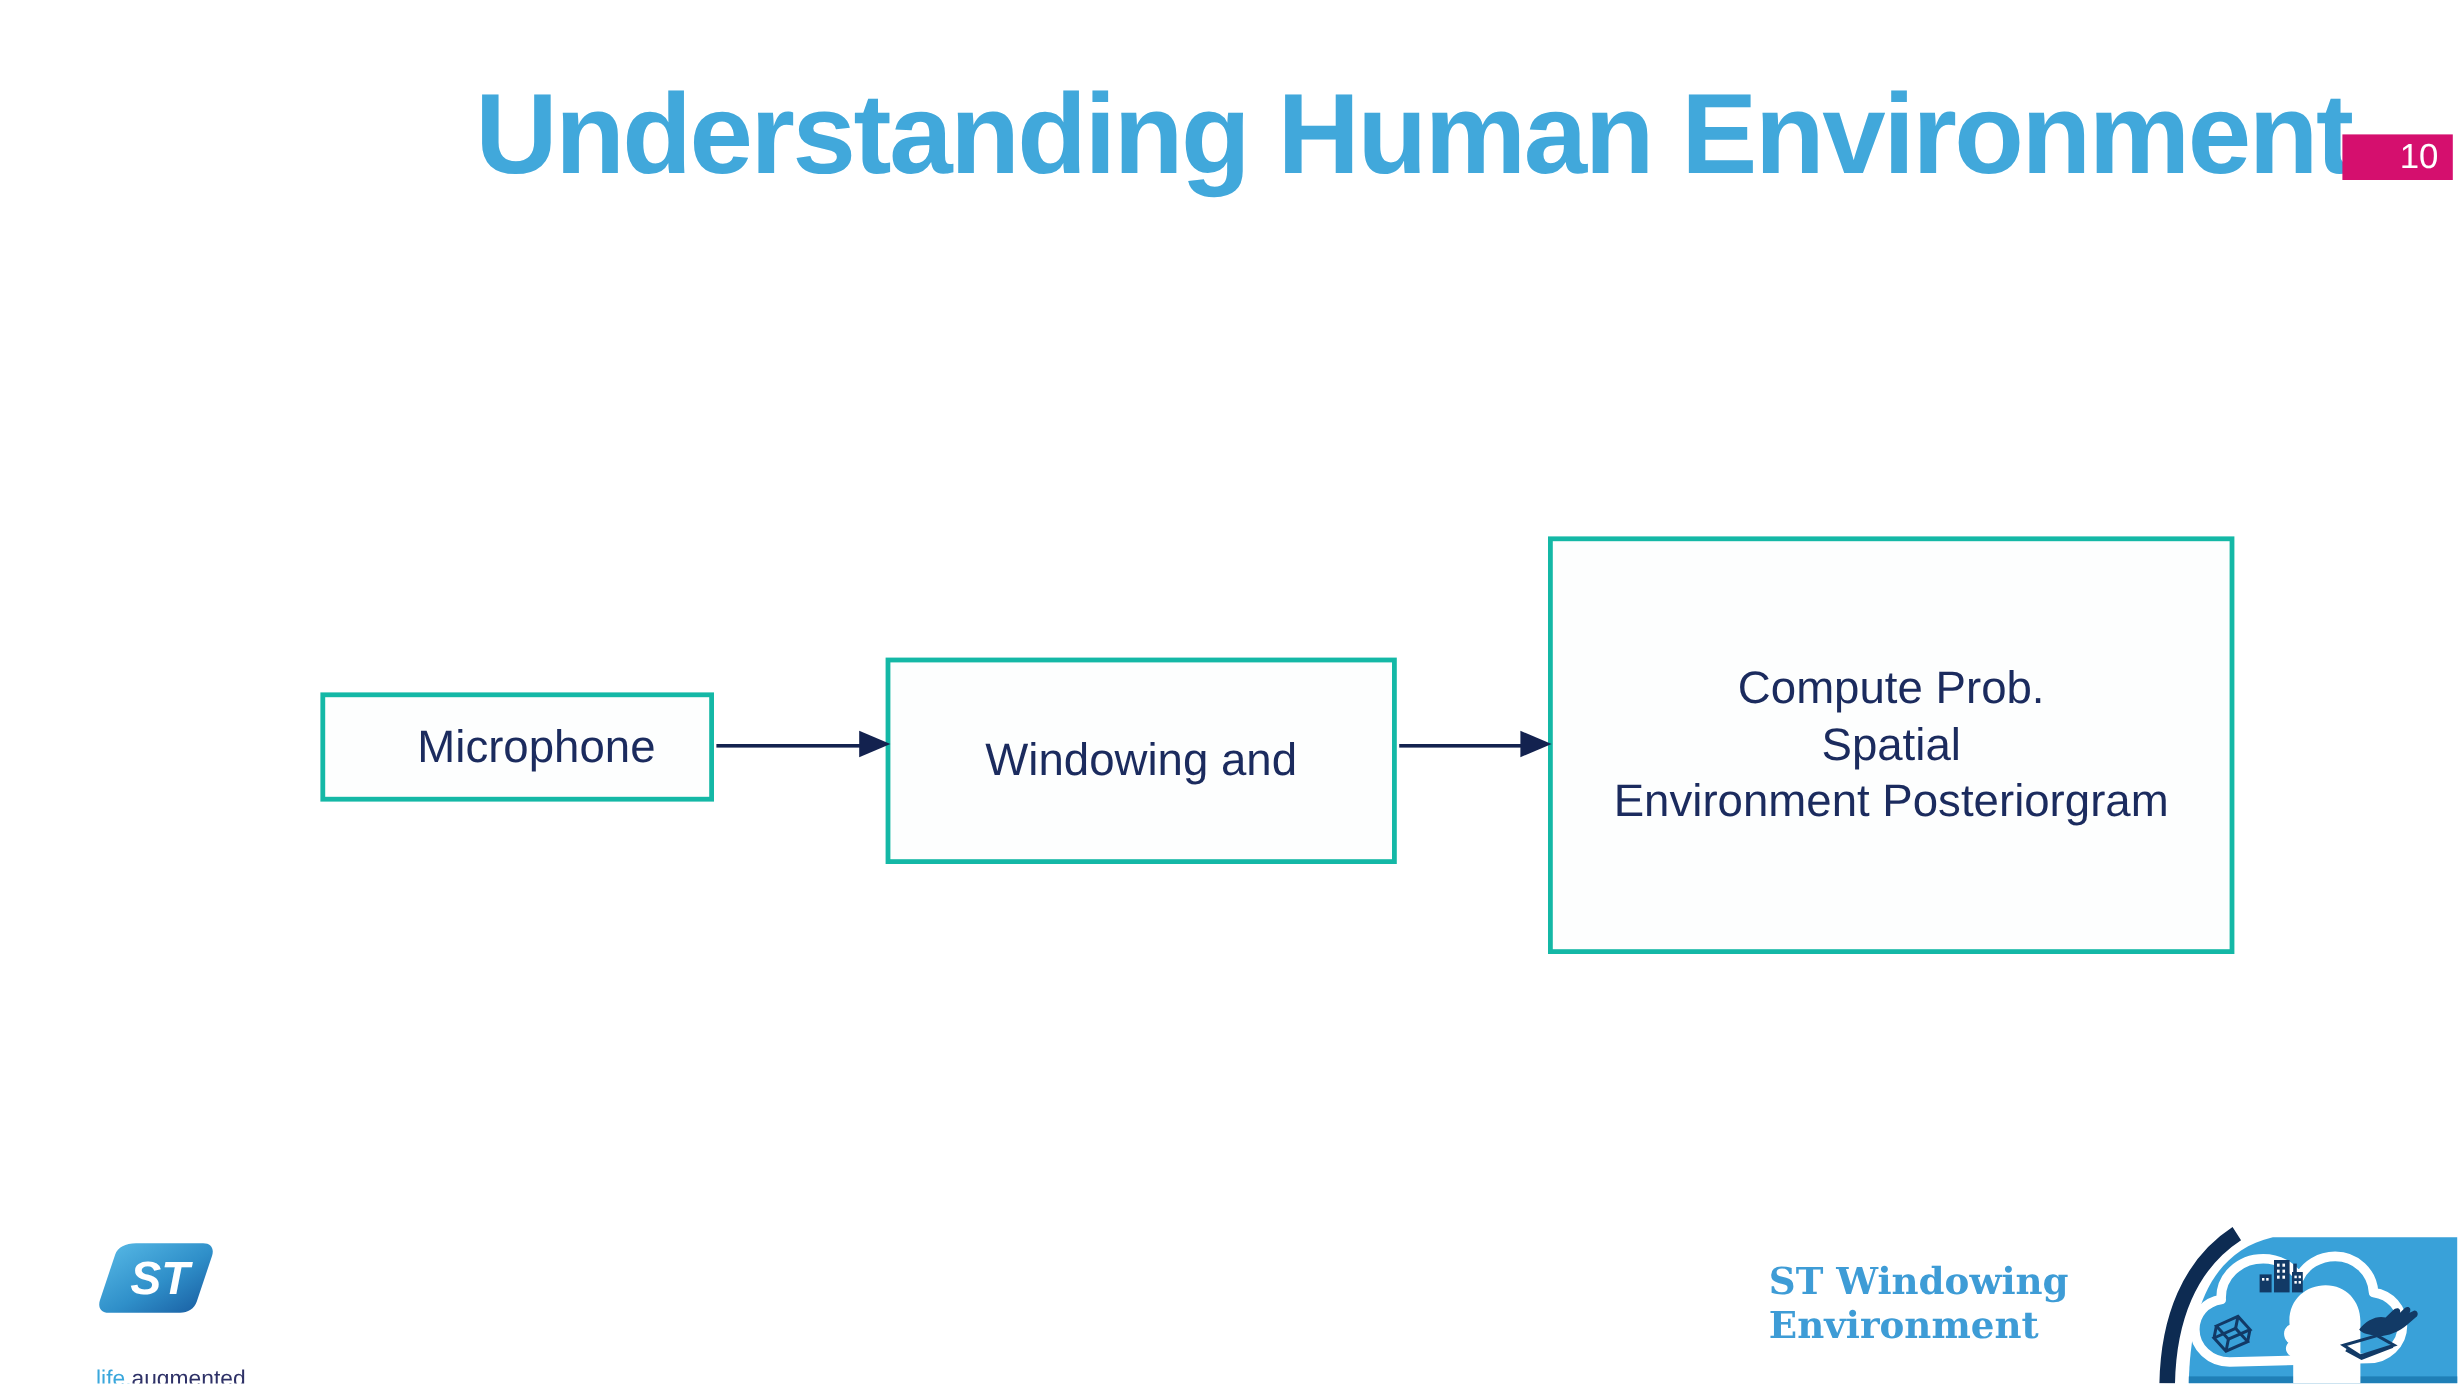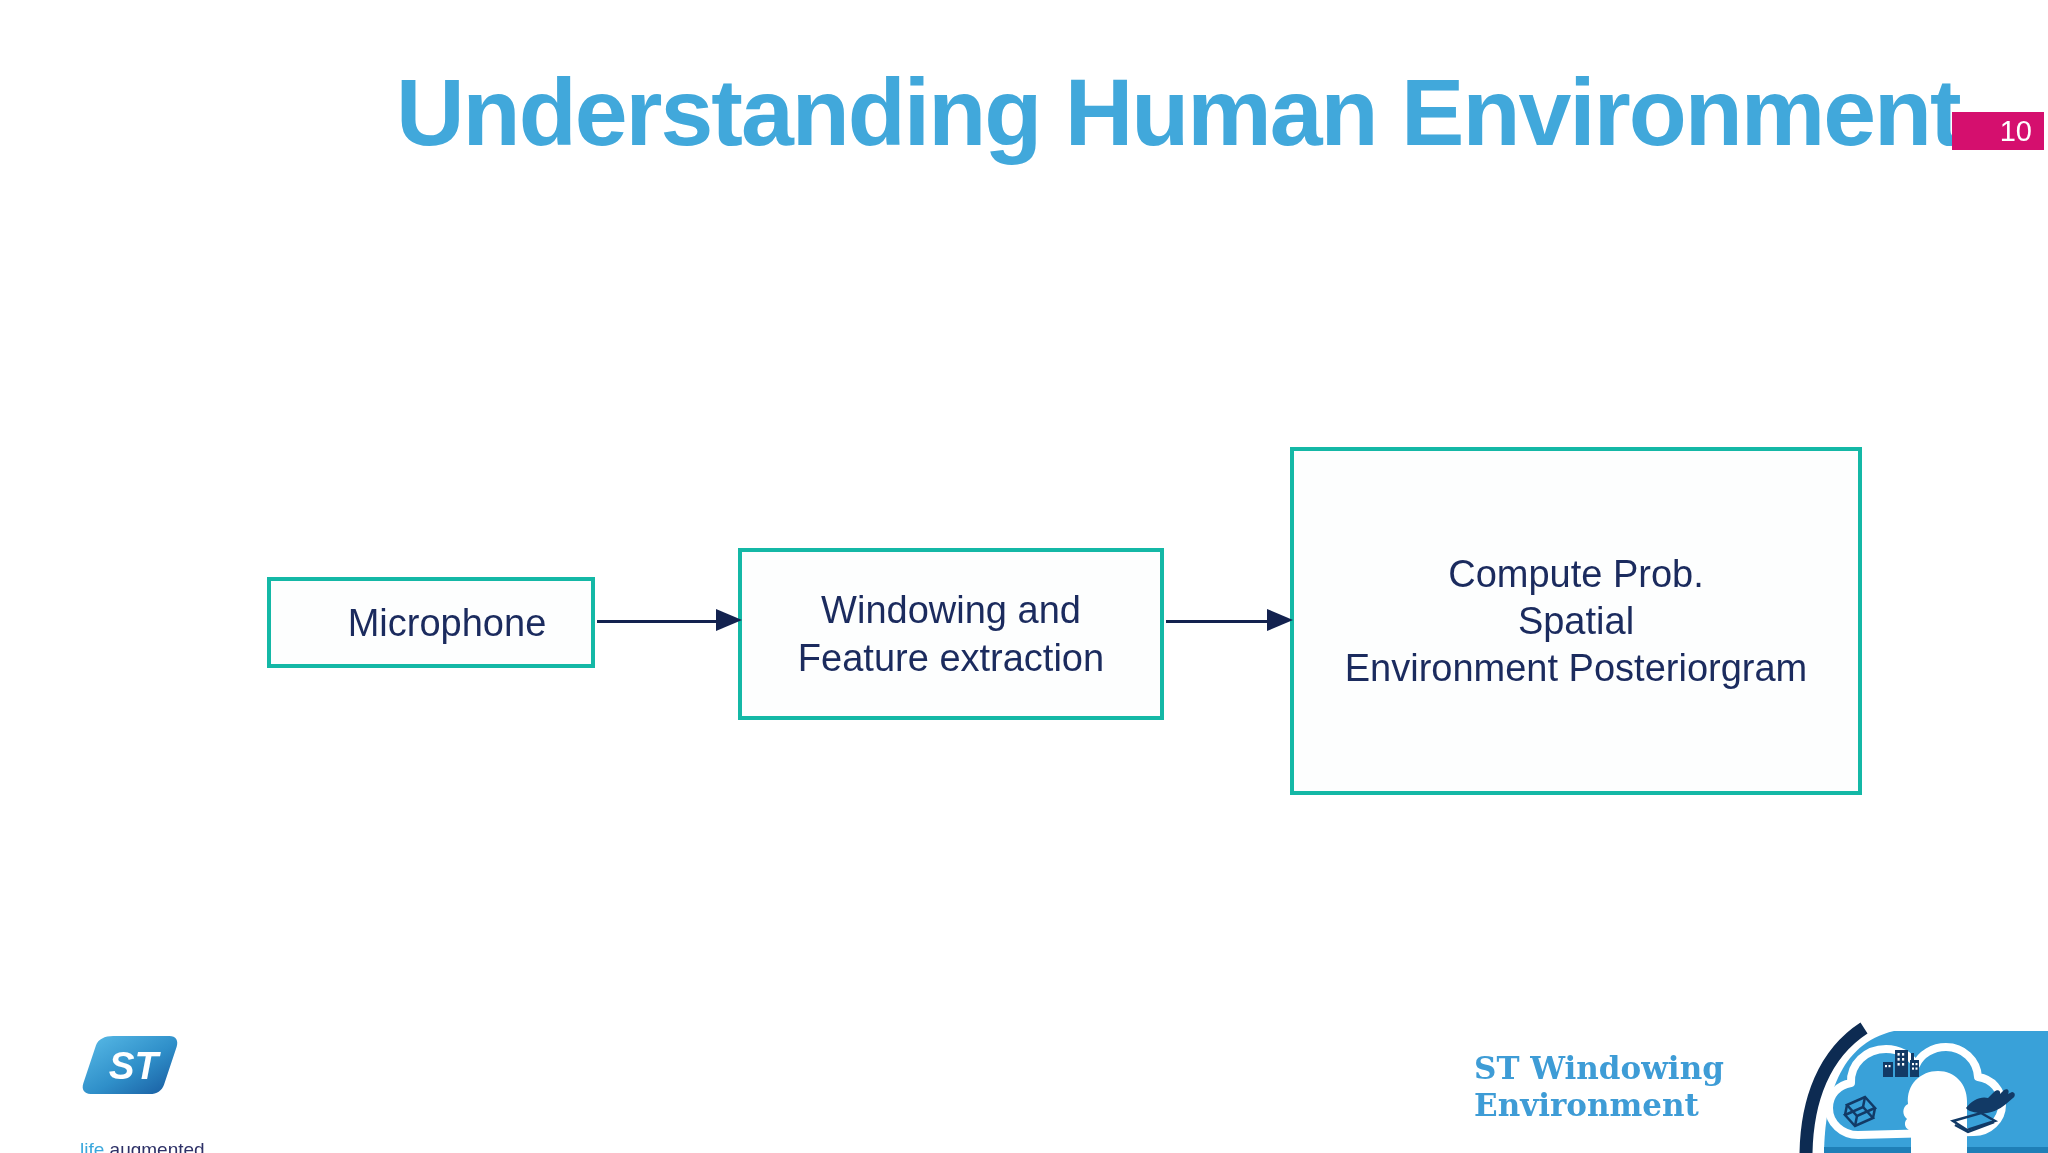--- a/index.html
+++ b/index.html
@@ -65,7 +65,6 @@
 
     <div class="dbox box-2">
       <div>Windowing and</div>
-      <div>Feature extraction</div>
     </div>
 
     <div class="dbox box-3">

